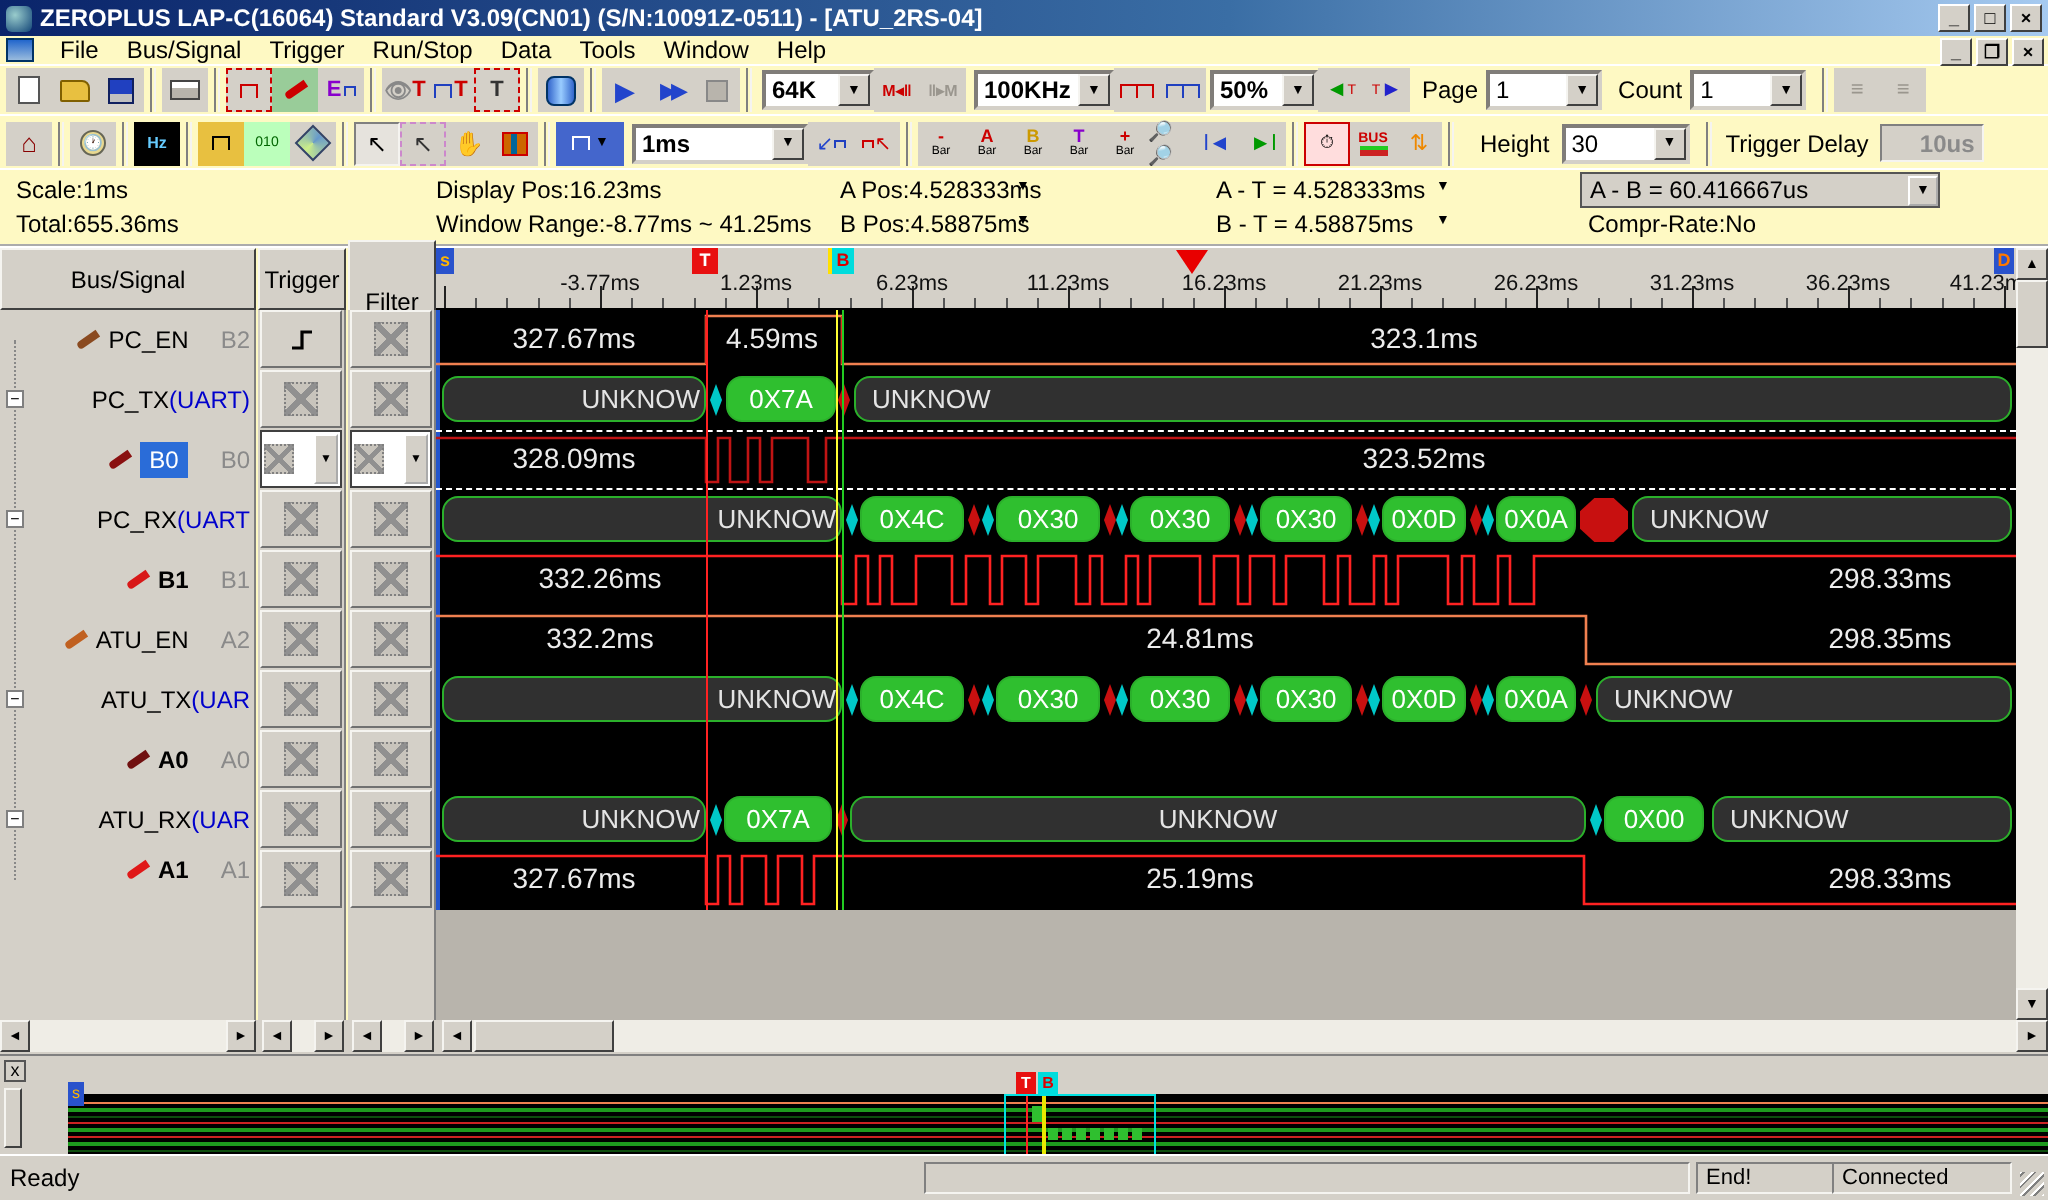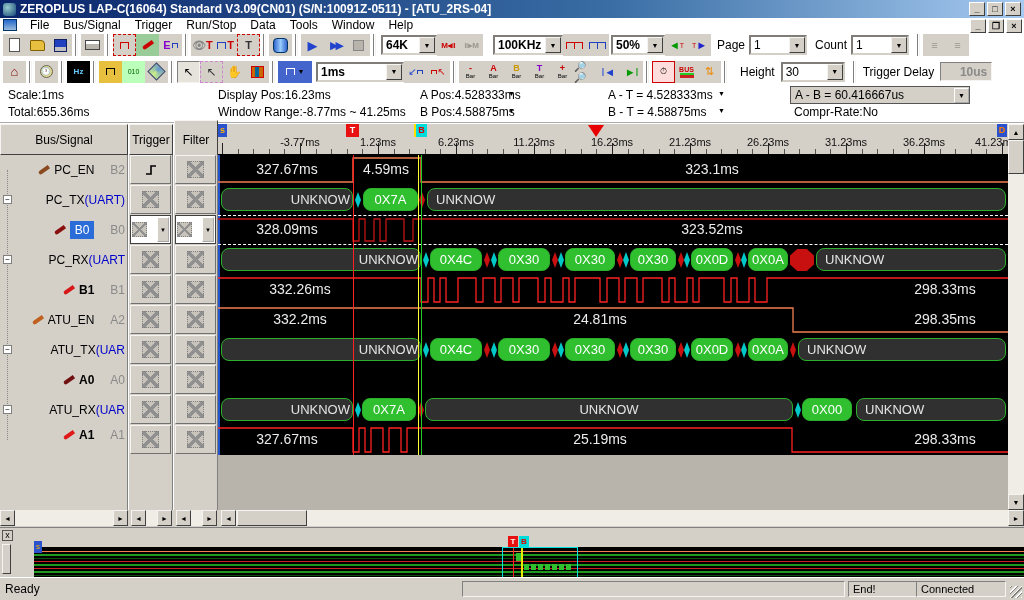--- a/index.html
+++ b/index.html
@@ -4,7 +4,7 @@
 <style>
 *{margin:0;padding:0;box-sizing:border-box;font-family:"Liberation Sans",sans-serif}
 html,body{background:#808080}
-#app{position:relative;width:1024px;height:600px;background:#ffffff;overflow:hidden;font-size:12px;color:#000}
+#app{position:relative;width:1024px;height:600px;background:#fef9c3;overflow:hidden;font-size:12px;color:#000}
 .abs{position:absolute}
 .raised{background:#d4d0c8;border-top:1px solid #f5f4f0;border-left:1px solid #f5f4f0;border-right:1px solid #404040;border-bottom:1px solid #404040}
 .sunken{background:#fff;border-top:1px solid #808080;border-left:1px solid #808080;border-right:1px solid #f5f4f0;border-bottom:1px solid #f5f4f0}

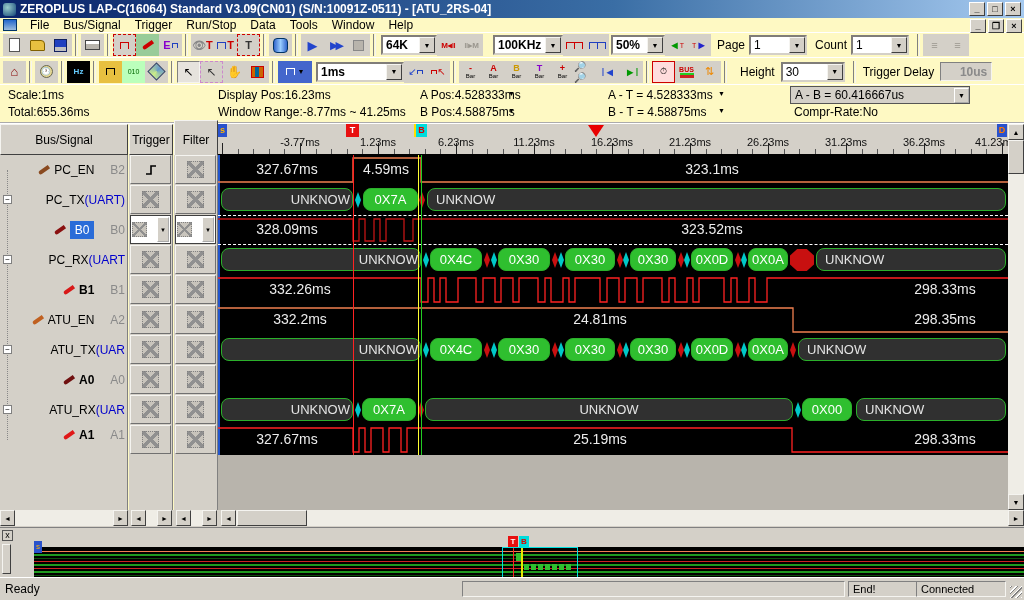--- a/index.html
+++ b/index.html
@@ -124,7 +124,7 @@
     </span>
     <span class="tbtn" style="font-size:8px;color:#c00;font-weight:bold">M◂‖</span>
     <span class="tbtn gray" style="font-size:8px;font-weight:bold">‖▸M</span>
-    <span class="combo" style="width:70px;margin-left:10px">
+    <span class="combo" style="width:70px;margin-left:4px">
       <span class="cval" style="font-weight:bold">100KHz</span>
       <span class="cdrop">▼</span>
     </span>

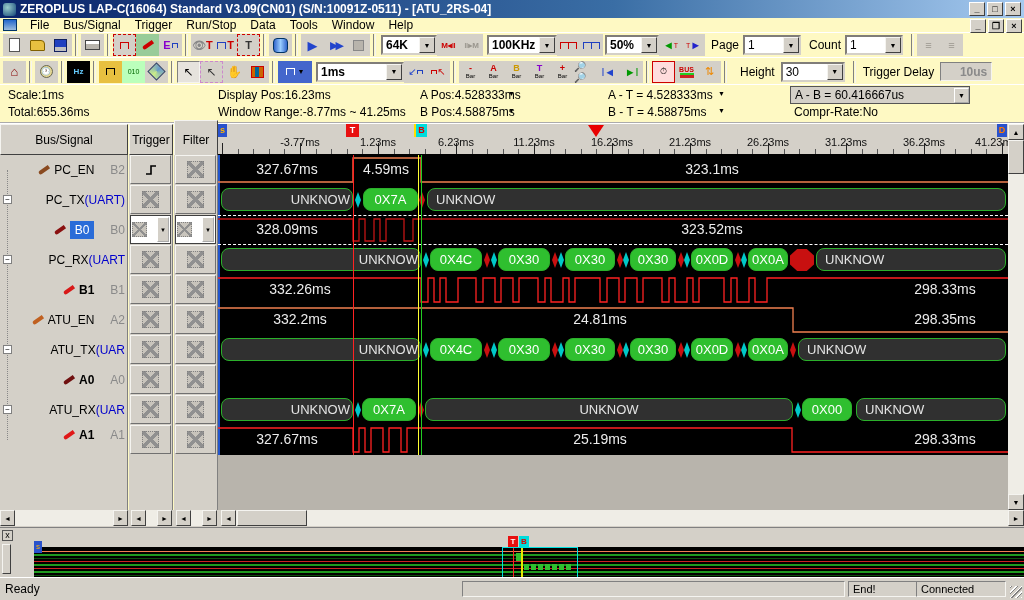--- a/index.html
+++ b/index.html
@@ -259,7 +259,7 @@
   <div class="abs raised" style="left:129px;top:124px;width:44px;height:31px;display:flex;align-items:center;justify-content:center">
       <span>Trigger</span>
     </div>
-  <div class="abs raised" style="left:174px;top:120px;width:44px;height:39px;display:flex;align-items:center;justify-content:center">
+  <div class="abs raised" style="left:174px;top:120px;width:44px;height:39px;display:flex;align-items:flex-end;justify-content:center">
       <span>Filter</span>
     </div>
 

